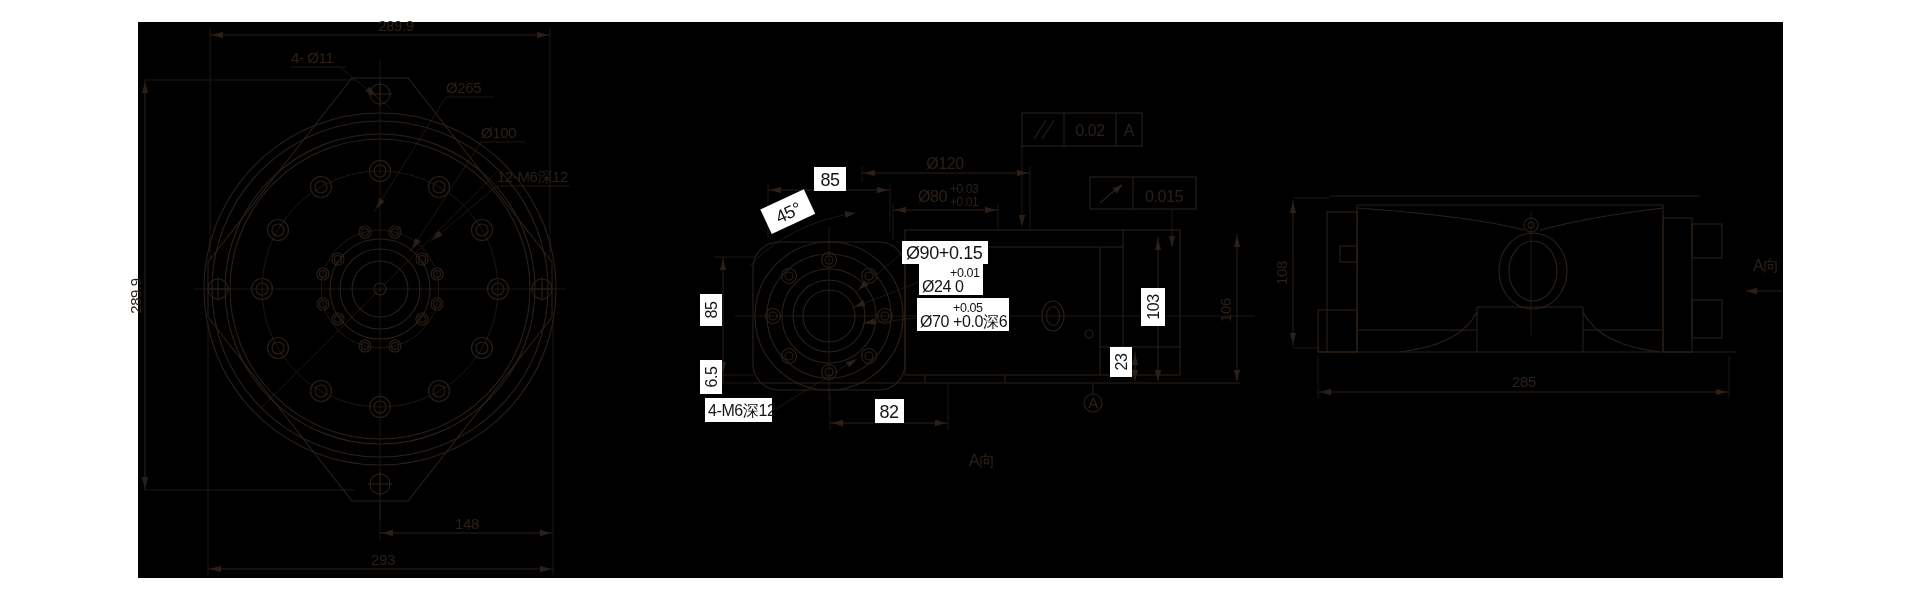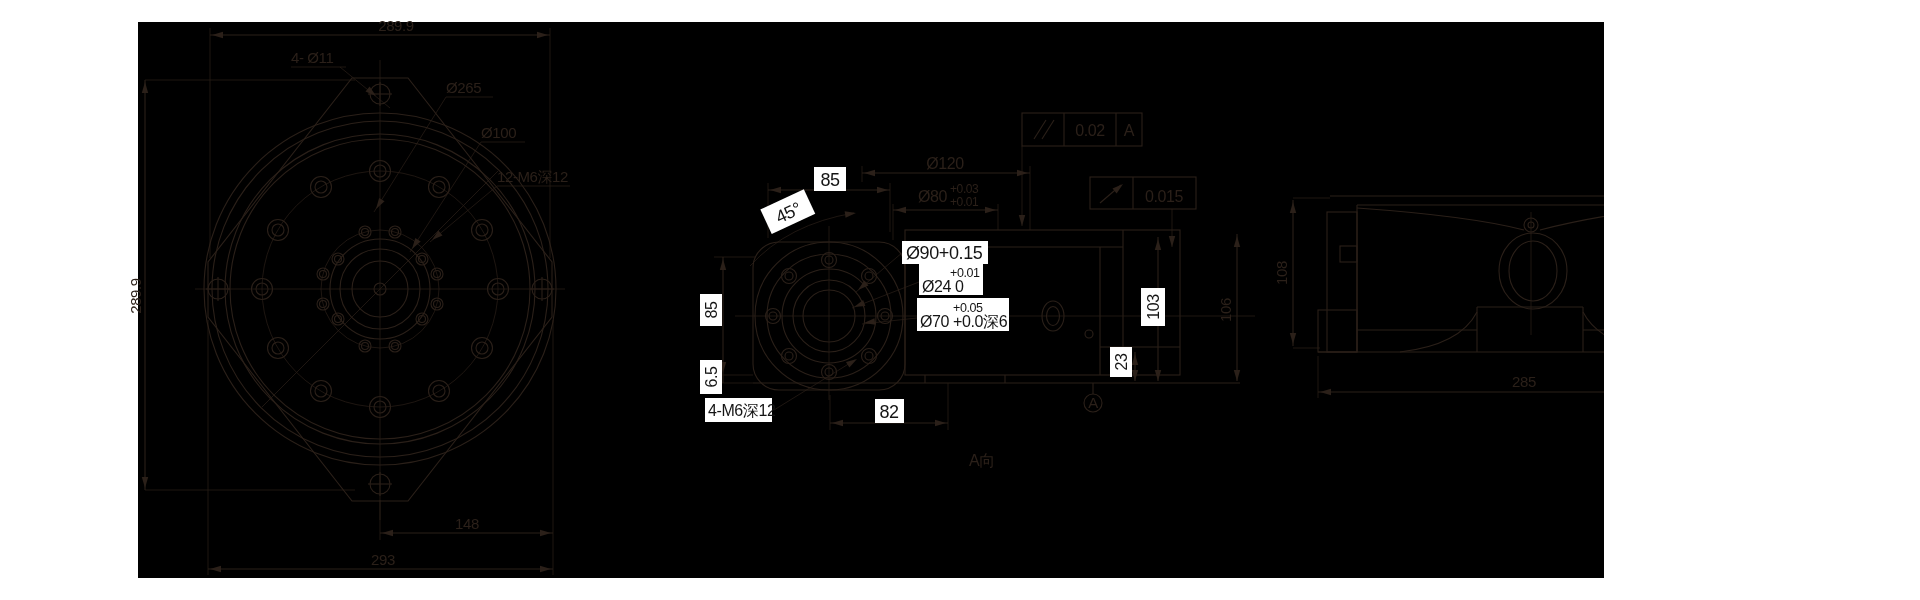--- a/index.html
+++ b/index.html
@@ -3,7 +3,7 @@
 <meta charset="utf-8">
 <style>
   html,body{margin:0;padding:0;background:#ffffff;}
-  .stage{position:relative;width:1604px;height:600px;background:#ffffff;overflow:hidden;}
+  .stage{position:relative;width:1920px;height:600px;background:#ffffff;overflow:hidden;}
   svg{display:block;}
   .ink{stroke:#2b2019;fill:none;stroke-width:1.1;}
   .thin{stroke:#2b2019;fill:none;stroke-width:0.7;}

